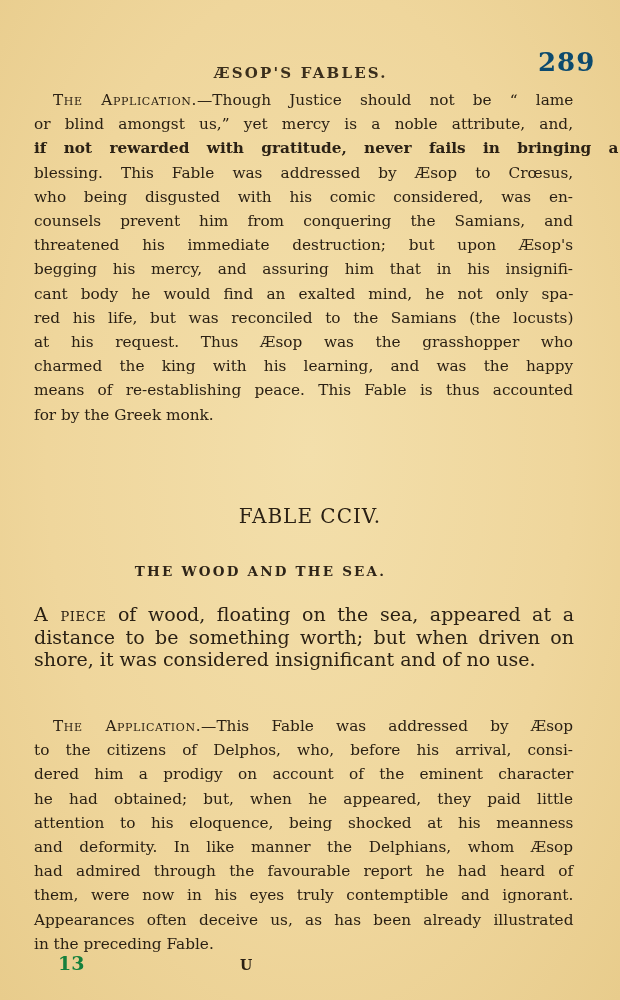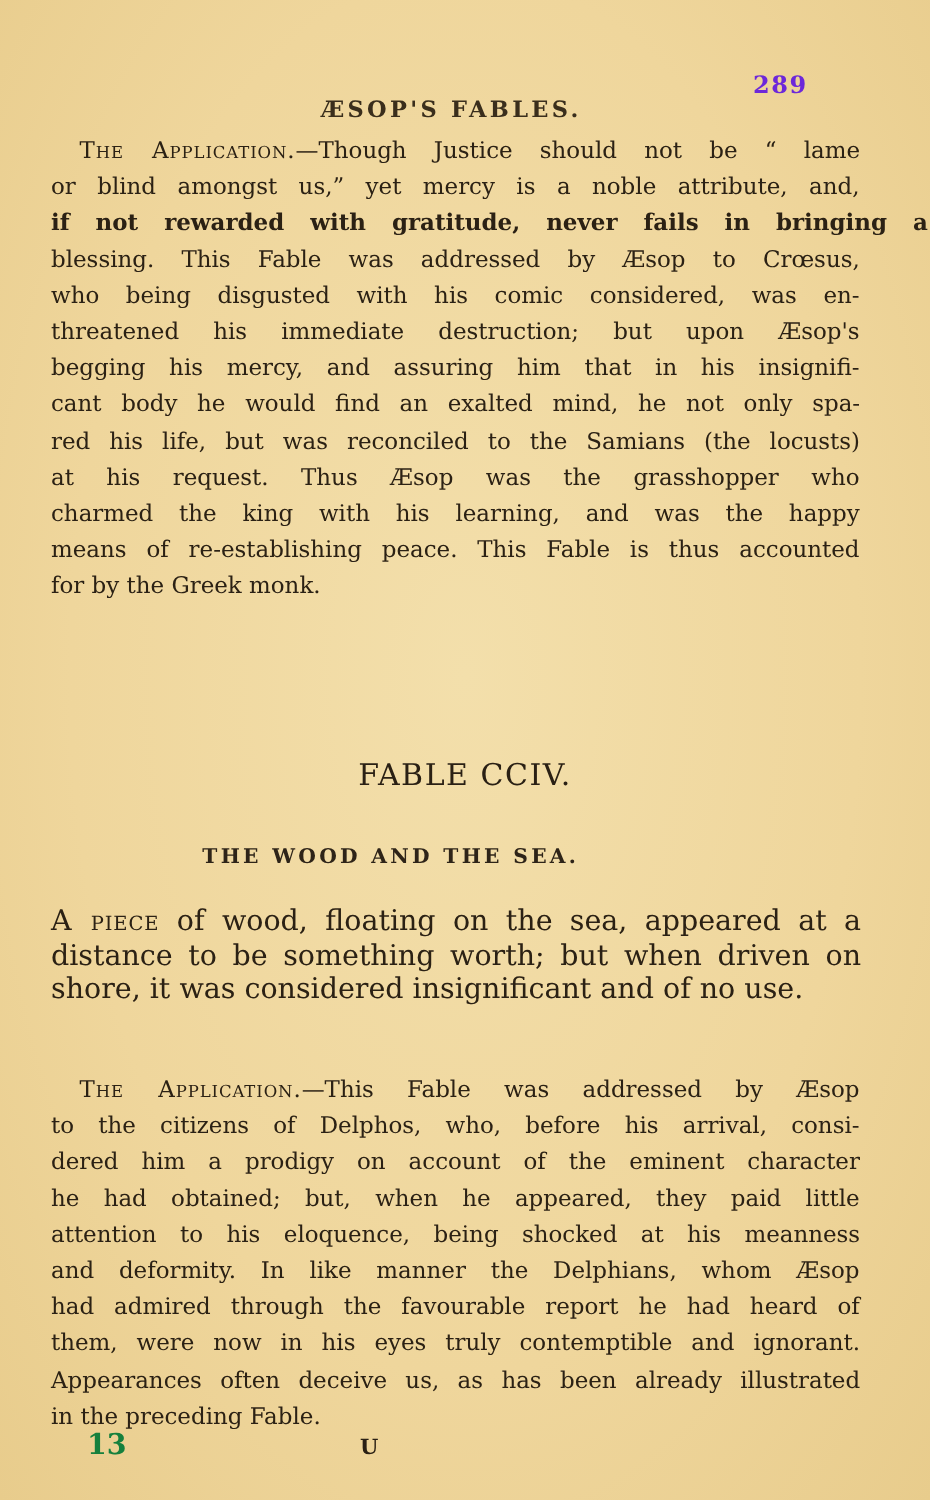--- a/index.html
+++ b/index.html
@@ -18,8 +18,8 @@
       color: #3a2e1c;
     }
     .page-number {
-      position: absolute; top: 47px; left: 502px;
-      font-size: 16px; font-weight: bold; color: #6d28d9; letter-spacing: 1px;
+      position: absolute; top: 47px; left: 538px;
+      font-size: 26px; font-weight: bold; color: #0c4a6e; letter-spacing: 1px;
     }
     .para {
       position: absolute; left: 34px; width: 539px;

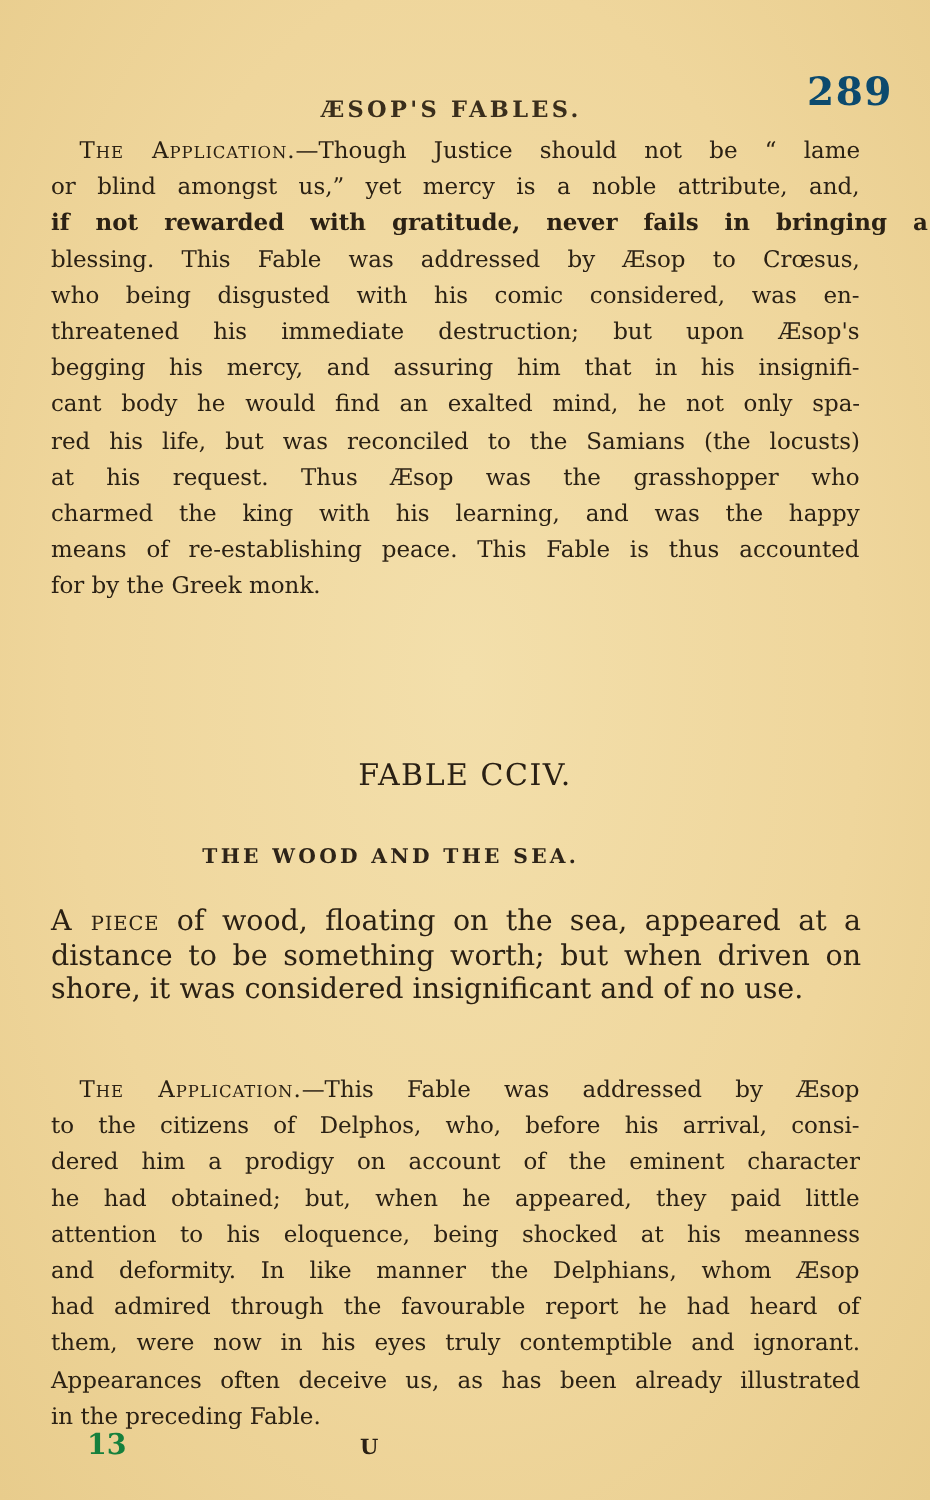--- a/index.html
+++ b/index.html
@@ -66,6 +66,7 @@
     <span class="line" style="display: block; word-spacing: 12px; font-weight: bold;">if not rewarded with gratitude, never fails in bringing a</span>
     <span class="line" style="display: block; word-spacing: 13.25px;">blessing. This Fable was addressed by Æsop to Crœsus,</span>
     <span class="line" style="display: block; word-spacing: 12.125px;">who being disgusted with his comic considered, was en-</span>
+    <span class="line" style="display: block; word-spacing: 14.1429px;">counsels prevent him from conquering the Samians, and</span>
     <span class="line" style="display: block; word-spacing: 17.8333px;">threatened his immediate destruction; but upon Æsop's</span>
     <span class="line" style="display: block; word-spacing: 10.8889px;">begging his mercy, and assuring him that in his insignifi-</span>
     <span class="line" style="display: block; word-spacing: 8.27273px;">cant body he would find an exalted mind, he not only spa-</span>

